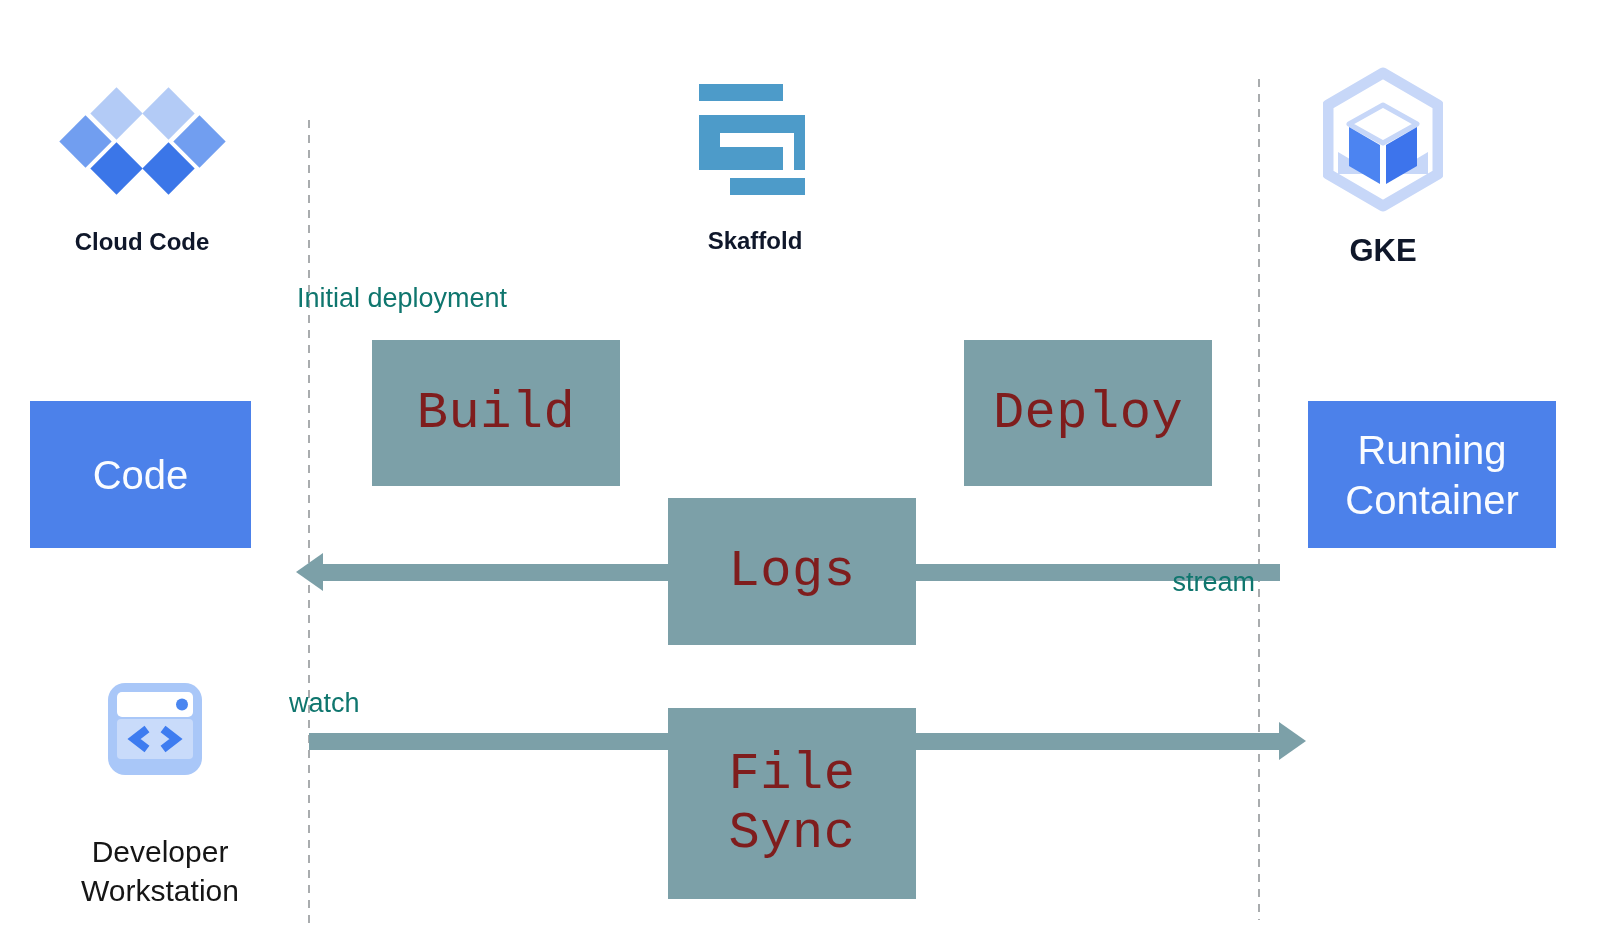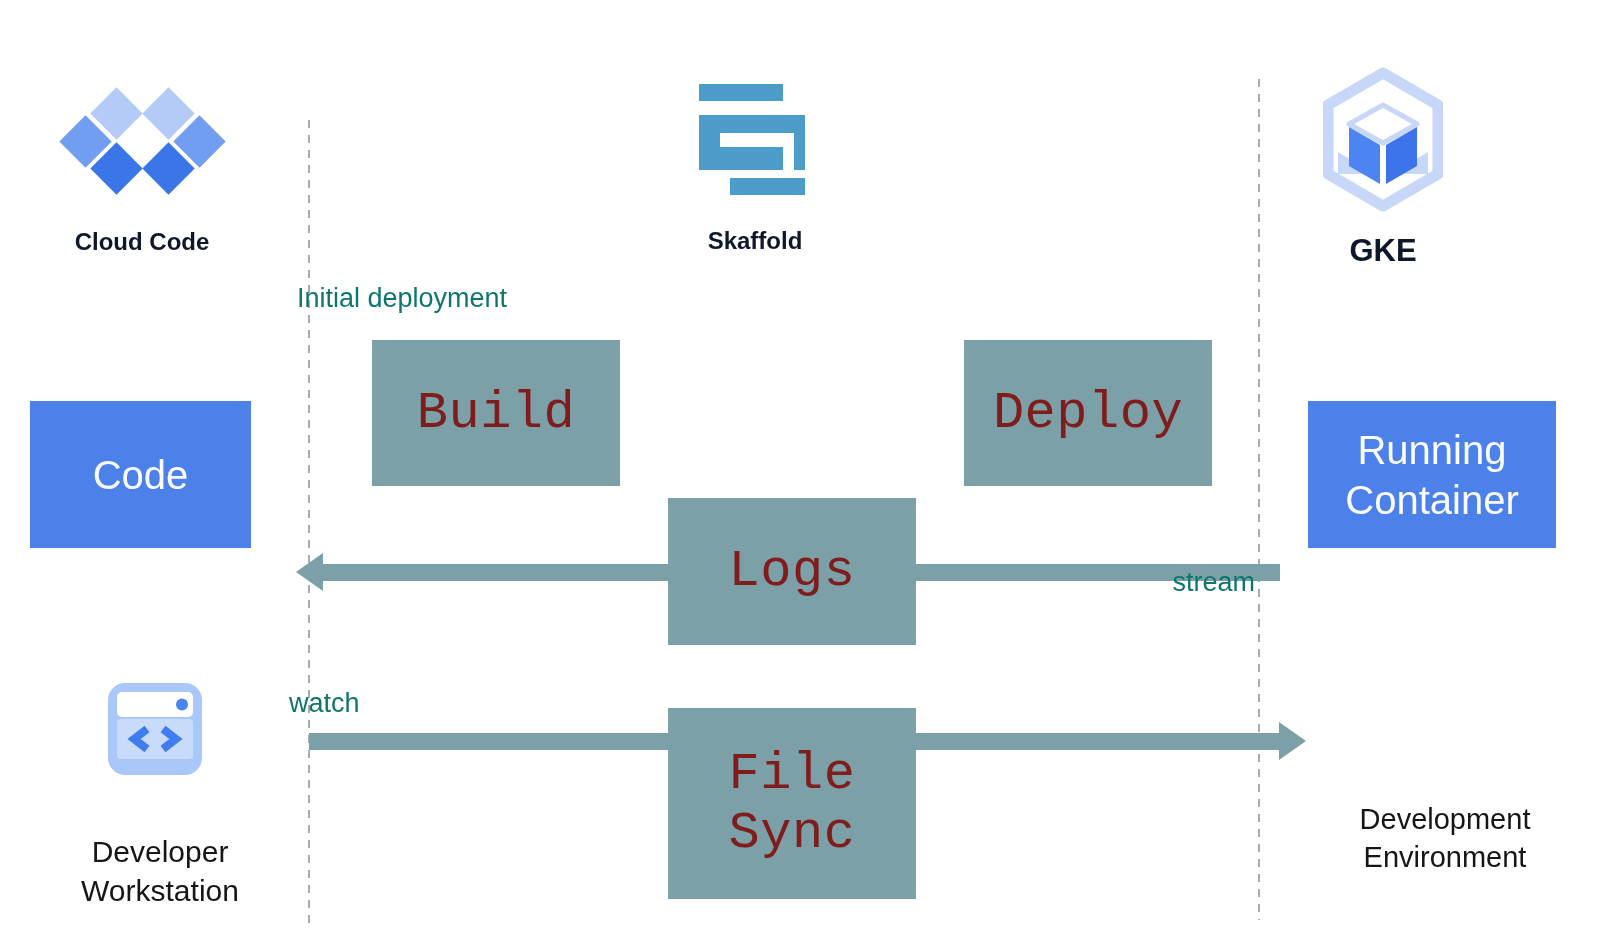--- a/index.html
+++ b/index.html
@@ -154,7 +154,6 @@
   </svg>
 
   <div class="abs env-text" style="left:10px; top:832px; width:300px;">Developer Workstation</div>
-  <div class="abs env-text" style="left:1295px; top:800px; width:300px; font-size:29px; line-height:38px;">Development Environment</div>
 
 </div>
 

